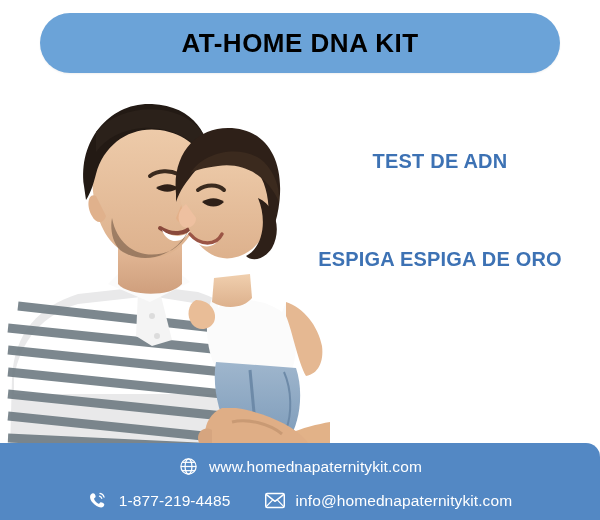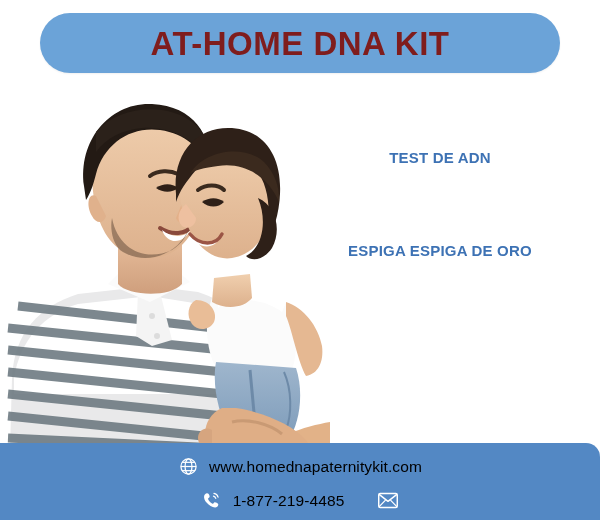--- a/index.html
+++ b/index.html
@@ -29,8 +29,8 @@
     box-shadow:0 1px 2px rgba(0,0,0,0.06);
   }
   .banner-text{
-    color:#7f1d1d;
-    font-size:33px;
+    color:#000000;
+    font-size:26px;
     font-weight:bold;
     letter-spacing:0.5px;
     white-space:nowrap;

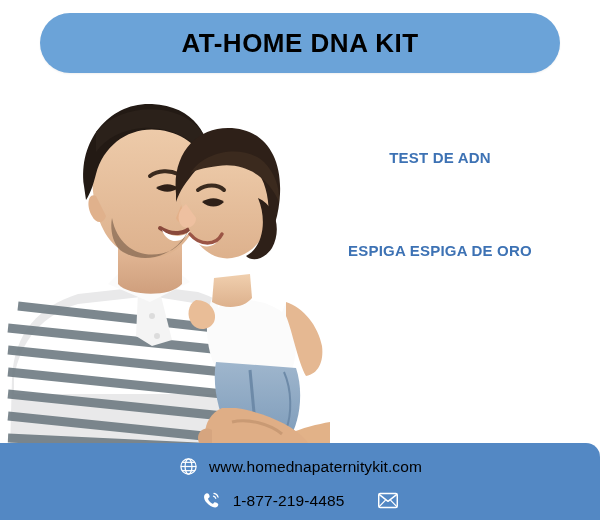--- a/index.html
+++ b/index.html
@@ -56,7 +56,7 @@
     color:#3d72b4;
   }
   .hl-line{
-    font-size:15px;
+    font-size:20px;
     font-weight:bold;
     letter-spacing:0.2px;
     line-height:1.1;

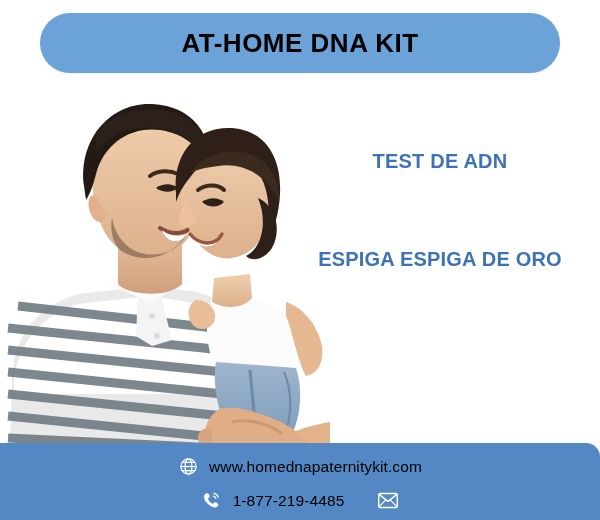--- a/index.html
+++ b/index.html
@@ -72,7 +72,7 @@
     width:600px; height:77px;
     background:#5388c4;
     border-top-right-radius:14px;
-    color:#000000;
+    color:#ffffff;
   }
   .footer-row{
     display:flex;

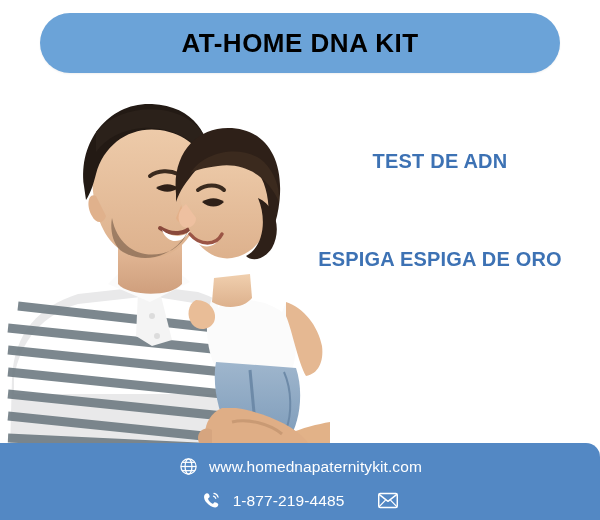--- a/index.html
+++ b/index.html
@@ -254,6 +254,7 @@
             <path d="M1.6 15 L8 8.4 M20.4 15 L14 8.4" fill="none" stroke="#ffffff" stroke-width="1.4" stroke-linecap="round"></path>
           </svg>
         </span>
+        <span class="ftext">info@homednapaternitykit.com</span>
       </div>
     </div>
 

